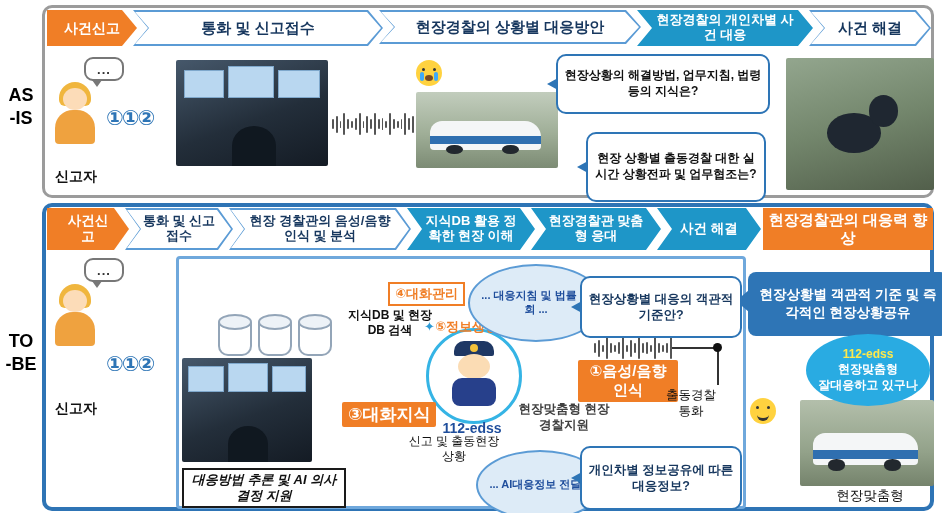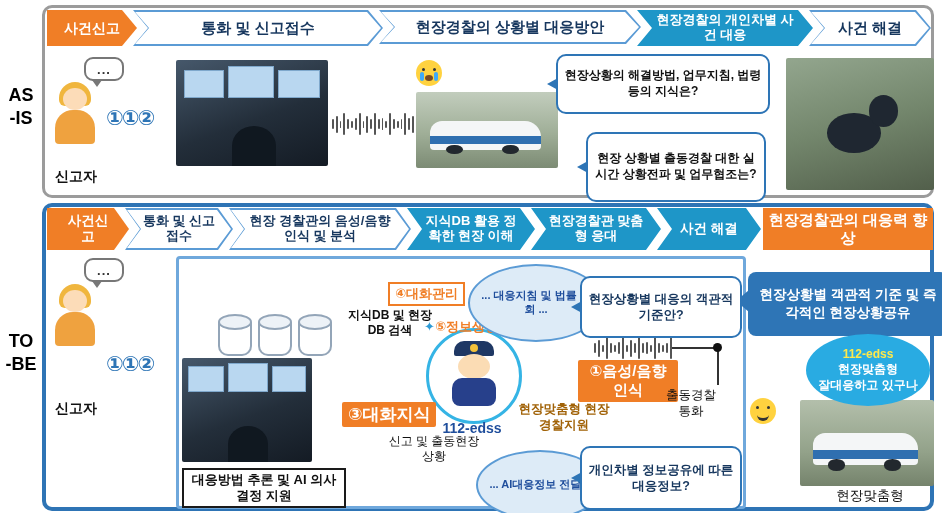--- a/index.html
+++ b/index.html
@@ -131,7 +131,7 @@
   .txt{position:absolute;line-height:1.25;z-index:3;}
   .center{text-align:center;}
   .bold{font-weight:bold;}
-  .blue-txt{color:#a16207;font-weight:bold;}
+  .blue-txt{color:#404040;font-weight:bold;}
 </style>
 </head>
 <body>

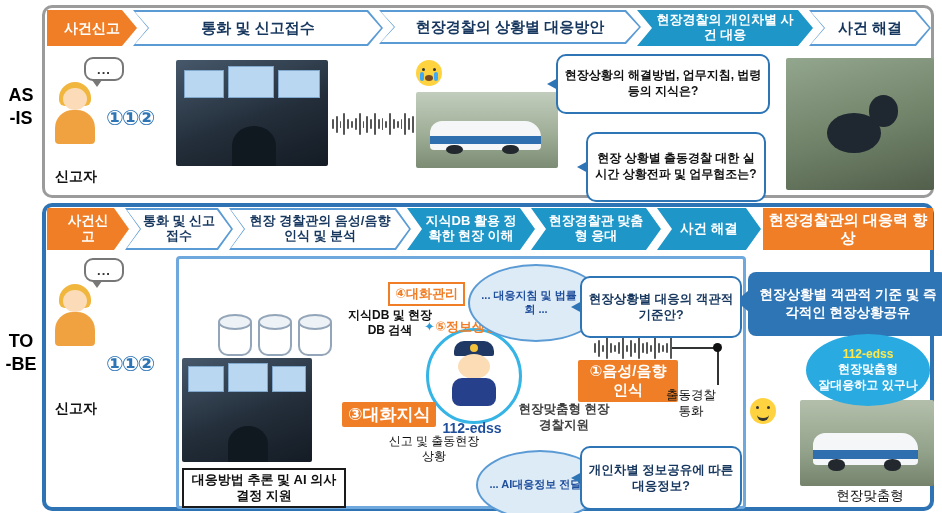--- a/index.html
+++ b/index.html
@@ -303,7 +303,7 @@
       <i class="m-body"></i>
   </div>
   <div class="txt center bold" style="left:424px;top:420px;width:96px;font-size:14px;color:#1F4E9C;">112-edss</div>
-  <div class="txt center" style="left:384px;top:434px;width:100px;font-size:12px;">신고 및 출동현장상황</div>
+  <div class="txt center" style="left:404px;top:434px;width:100px;font-size:12px;">신고 및 출동현장상황</div>
 
   <div class="cloud" style="left:468px;top:264px;width:112px;height:58px;font-size:11px;">... 대응지침 및 법률 조회 ...</div>
   <div class="cloud" style="left:476px;top:450px;width:104px;height:50px;font-size:11px;">... AI대응정보 전달...</div>

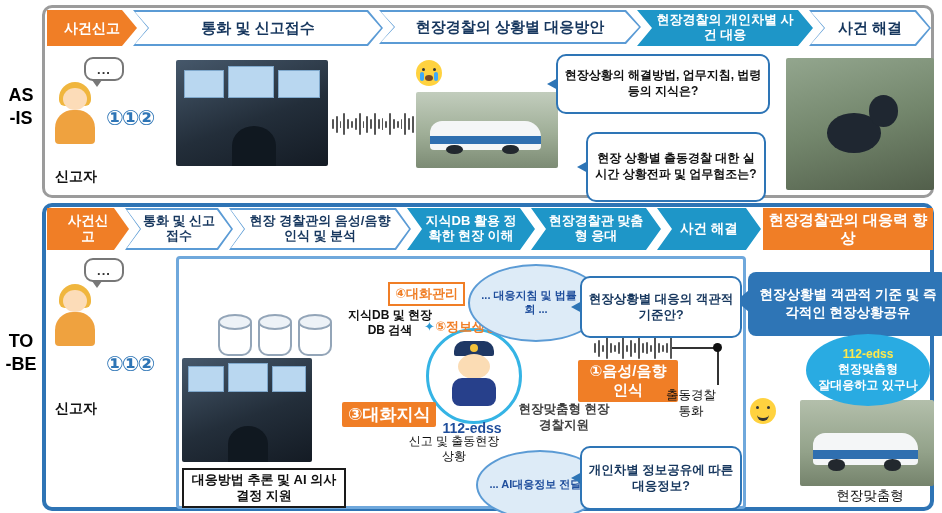--- a/index.html
+++ b/index.html
@@ -287,7 +287,7 @@
     <i class="op" style="left:46px;bottom:0;width:40px;height:36px;"></i>
   </div>
 
-  <div class="kbox" style="left:182px;top:468px;width:152px;height:32px;font-size:13px;">대응방법 추론 및 AI 의사결정 지원</div>
+  <div class="kbox" style="left:182px;top:468px;width:152px;height:32px;font-size:13px;font-style:italic;">대응방법 추론 및 AI 의사결정 지원</div>
 
   <div class="olabel olabel-box" style="left:388px;top:282px;font-size:13px;">④대화관리</div>
   <div class="txt center bold" style="left:342px;top:308px;width:96px;font-size:12px;">지식DB 및 현장DB 검색</div>

